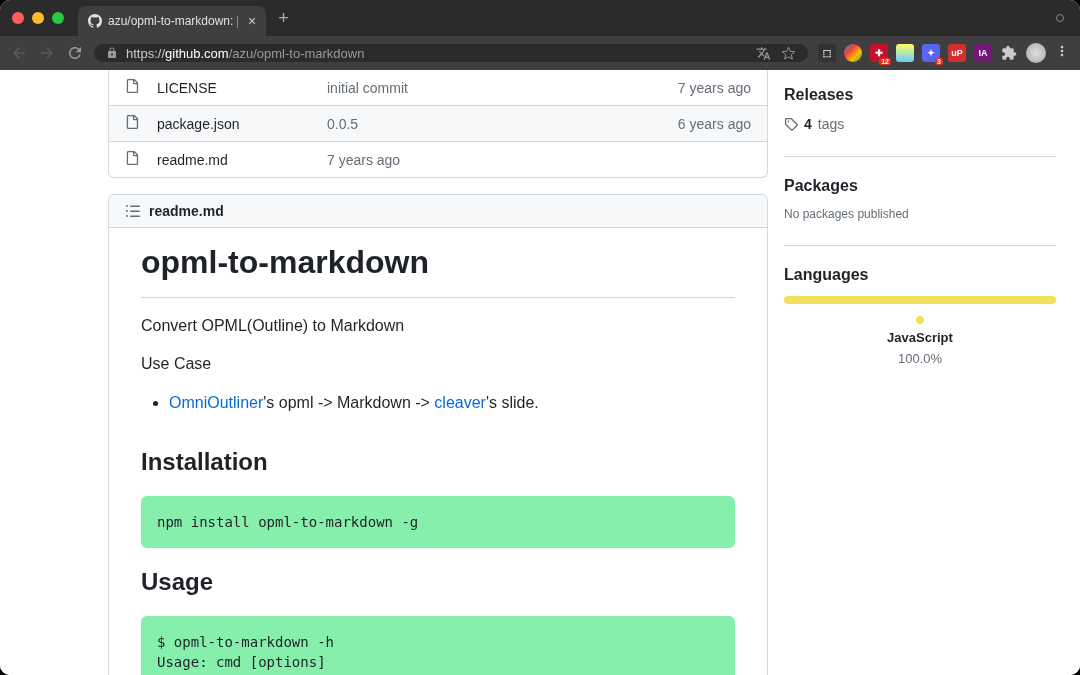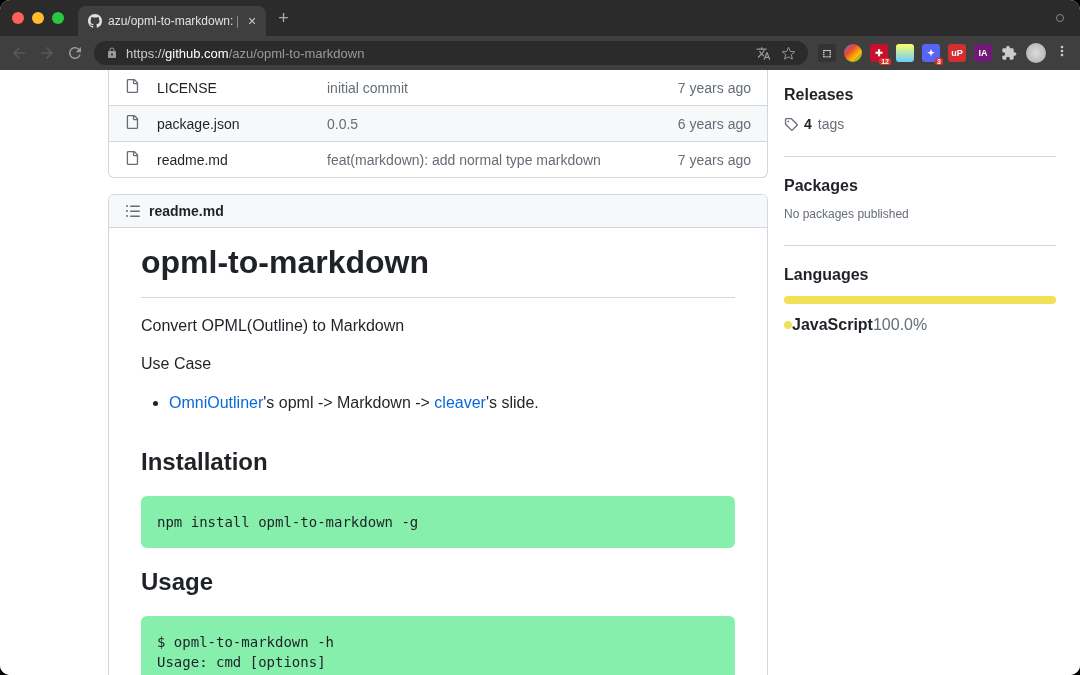--- a/index.html
+++ b/index.html
@@ -35,7 +35,7 @@
     .nav-btn svg { width: 18px; height: 18px; fill: #9a9a9a; }
     .nav-btn.disabled svg { fill: #5a5a5a; }
     .url-bar {
-      flex: 1; background: #2b2b2b; border-radius: 20px; height: 24px;
+      flex: 1; background: #2b2b2b; border-radius: 20px; height: 18px;
       display: flex; align-items: center; padding: 0 12px; gap: 8px; color: #ccc; font-size: 13px;
     }
     .url-bar svg.lock { width: 12px; height: 12px; fill: #9a9a9a; }

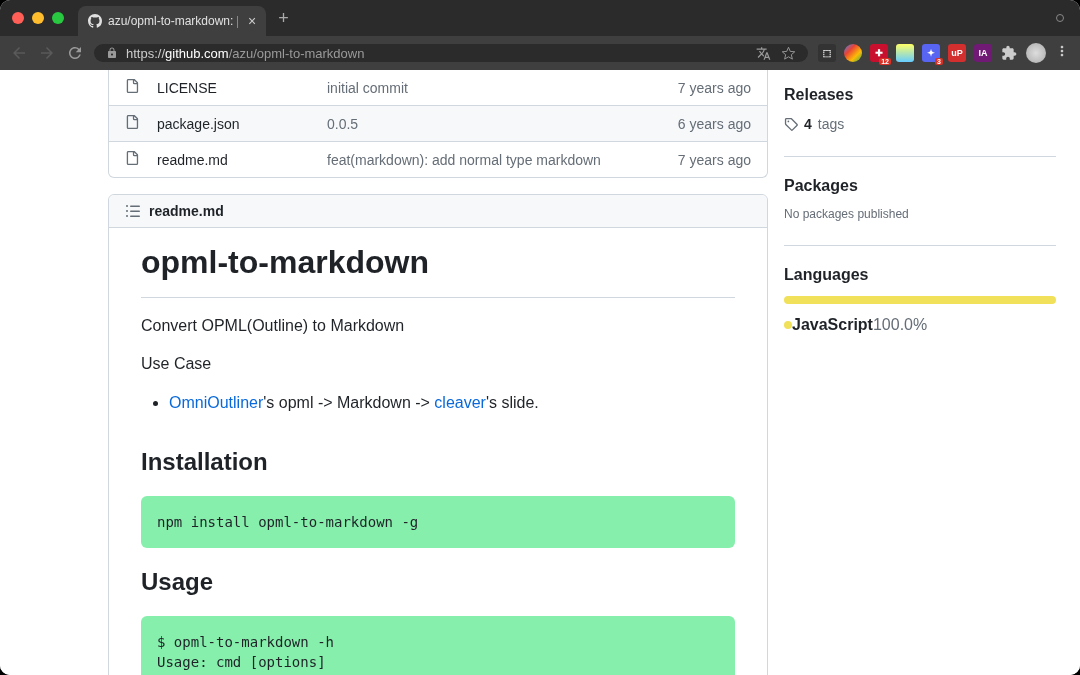--- a/index.html
+++ b/index.html
@@ -199,7 +199,6 @@
                 <path d="M2 1.75C2 .784 2.784 0 3.75 0h6.586c.464 0 .909.184 1.237.513l2.914 2.914c.329.328.513.773.513 1.237v9.586A1.75 1.75 0 0113.25 16h-9.5A1.75 1.75 0 012 14.25V1.75zm1.75-.25a.25.25 0 00-.25.25v12.5c0 .138.112.25.25.25h9.5a.25.25 0 00.25-.25V6h-2.75A1.75 1.75 0 019 4.25V1.5H3.75zm6.75.062V4.25c0 .138.112.25.25.25h2.688a.252.252 0 00-.011-.013l-2.914-2.914a.272.272 0 00-.013-.011z"></path>
               </svg></span>
             <span class="file-name"><a href="#">readme.md</a></span>
-            <span class="file-msg">feat(markdown): add normal type markdown</span>
             <span class="file-time">7 years ago</span>
           </div>
         </div>

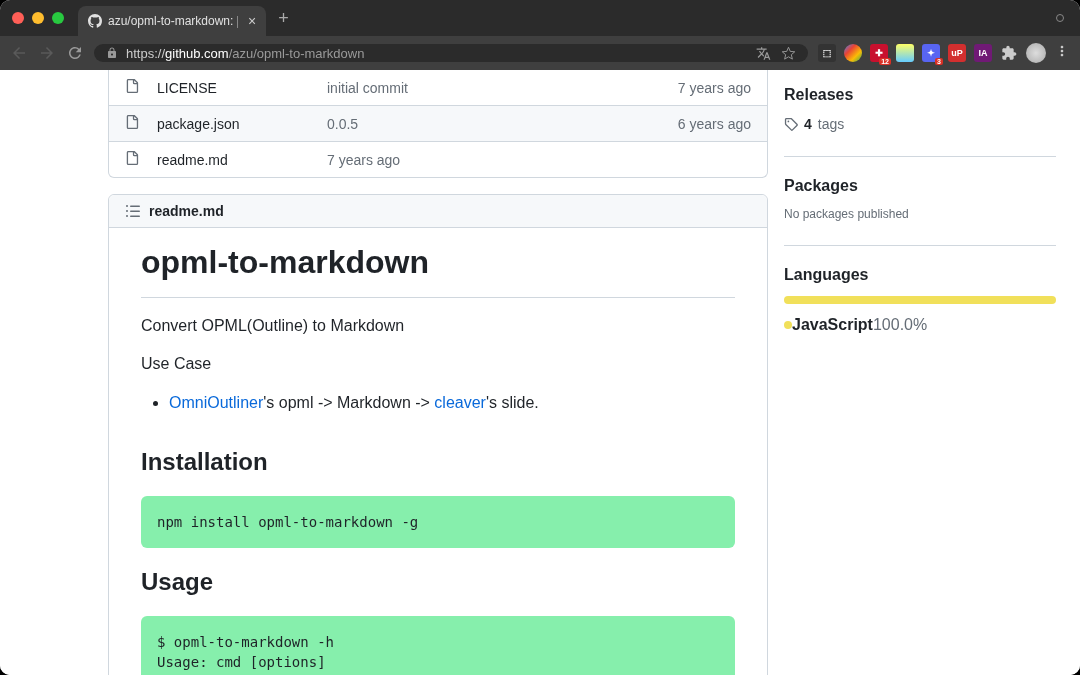--- a/index.html
+++ b/index.html
@@ -95,7 +95,7 @@
     .side-text { font-size: 12px; color: #656d76; }
     .side-divider { border-top: 1px solid #d0d7de; margin: 20px 0; }
     .lang-bar { height: 8px; background: #f1e05a; border-radius: 4px; margin-bottom: 12px; }
-    .lang-item { display: flex; align-items: center; font-size: 16px; }
+    .lang-item { display: flex; align-items: center; gap: 6px; font-size: 13px; flex-direction: column; }
     .lang-dot { width: 8px; height: 8px; border-radius: 50%; background: #f1e05a; }
     .lang-name { font-weight: 600; color: #1f2328; }
     .lang-pct { color: #656d76; }

